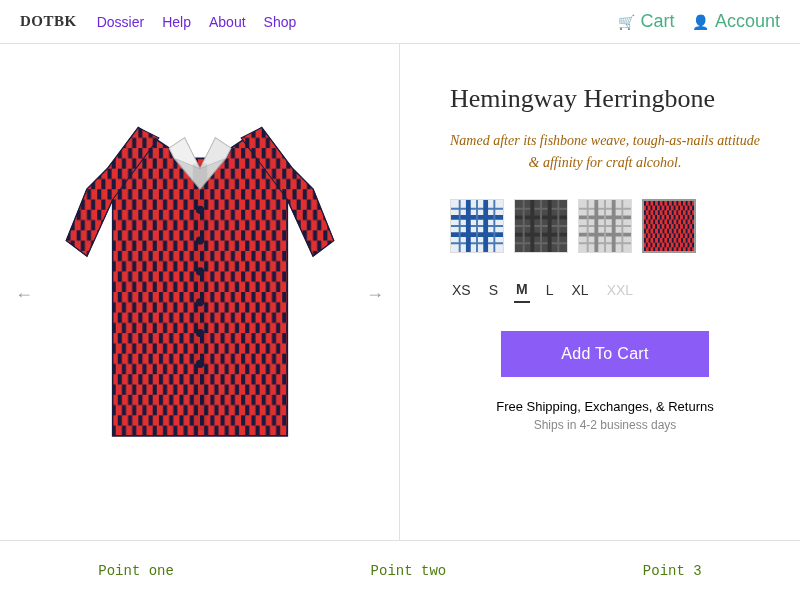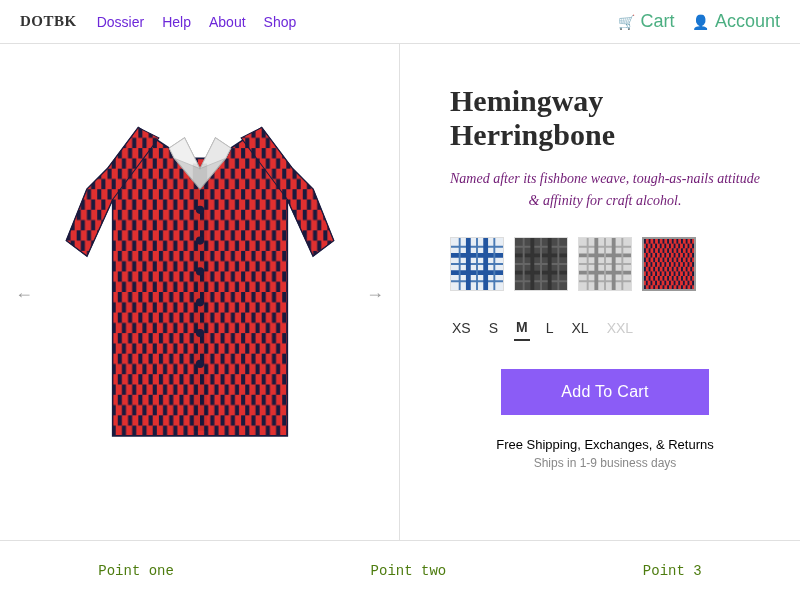--- a/index.html
+++ b/index.html
@@ -88,8 +88,8 @@
       flex-direction: column;
     }
     .product-title {
-      font-size: 30px;
-      font-weight: bold;
+      font-size: 26px;
+      font-weight: normal;
       color: #2c2c2c;
       margin-bottom: 16px;
       font-family: 'Georgia', serif;

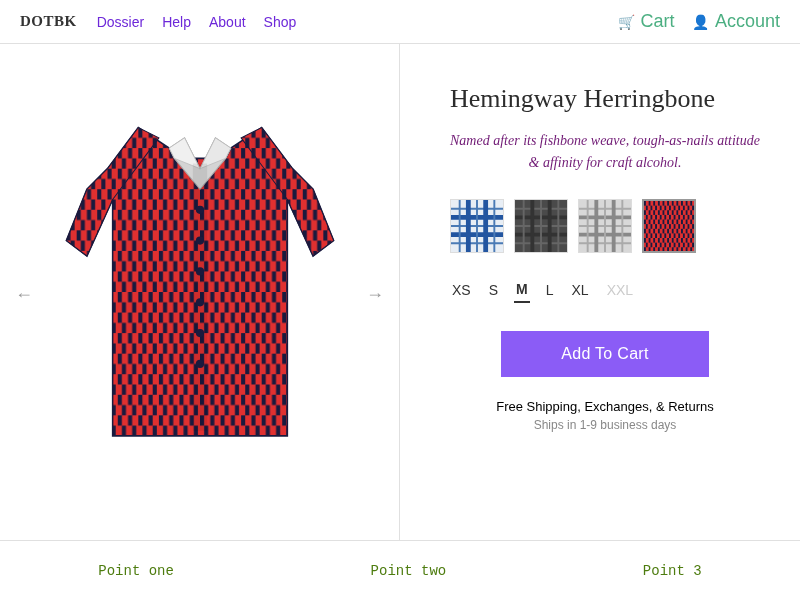--- a/index.html
+++ b/index.html
@@ -96,7 +96,7 @@
     }
     .product-desc {
       font-style: italic;
-      color: #701a75;
+      color: #a16207;
       font-size: 14px;
       text-align: center;
       line-height: 1.6;

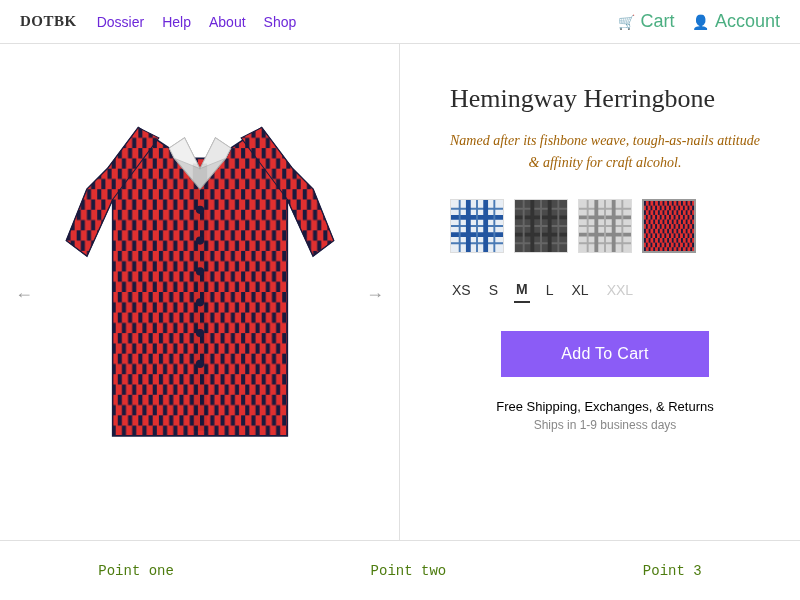--- a/index.html
+++ b/index.html
@@ -350,7 +350,7 @@
 
     <div class="shipping-info">
       <div class="shipping-main">Free Shipping, Exchanges, &amp; Returns</div>
-      <div class="shipping-sub">Ships in 1-9 business days</div>
+      <div class="shipping-sub">Ships in 4-2 business days</div>
     </div>
   </div>
 </div>

